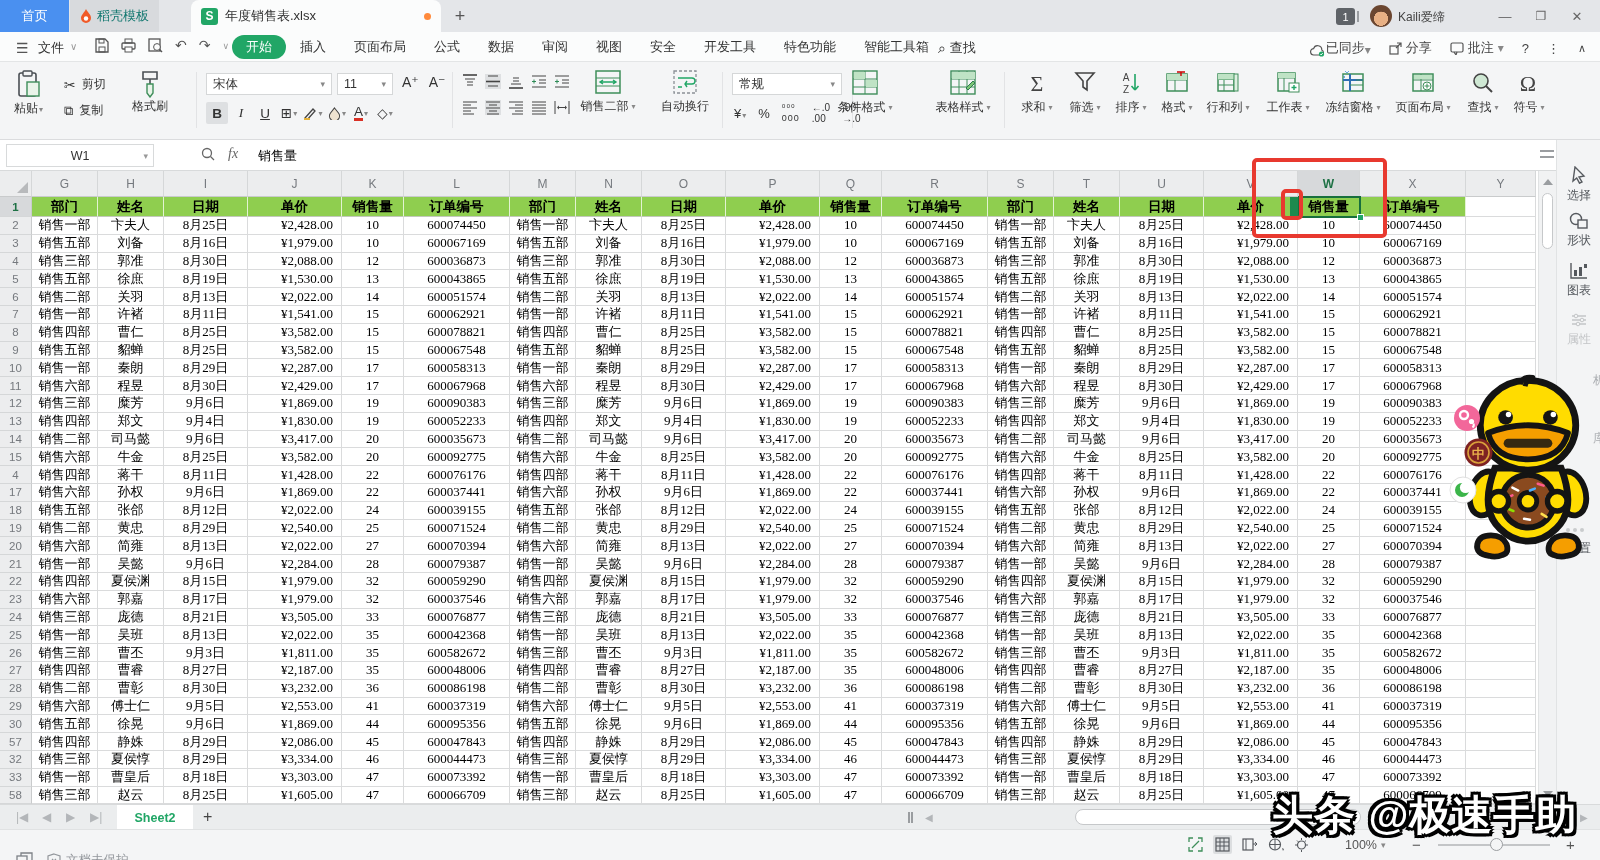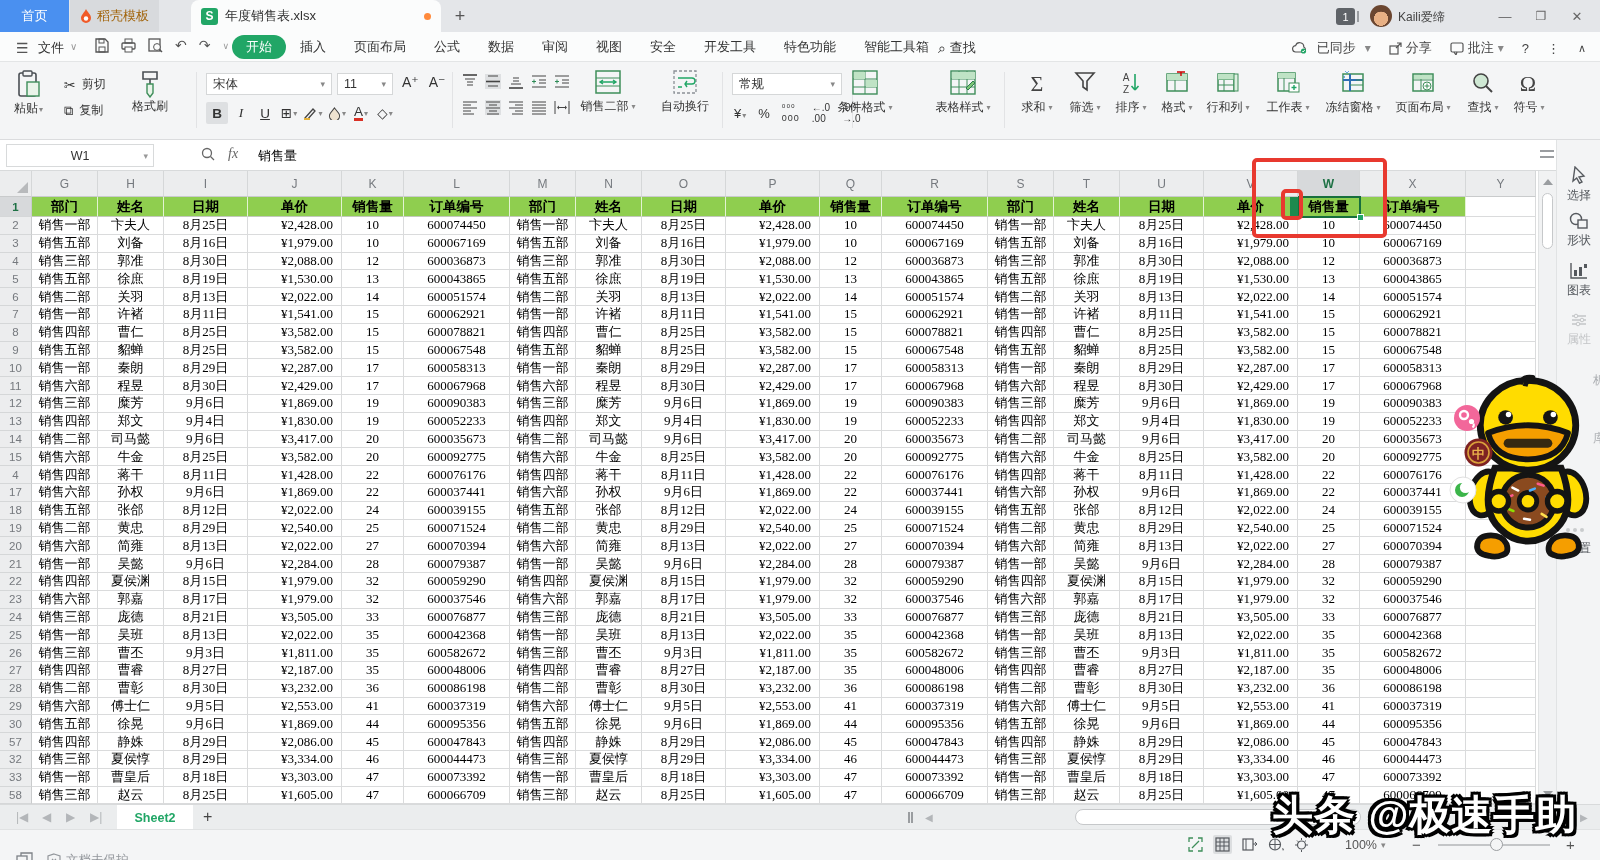--- a/index.html
+++ b/index.html
@@ -10,7 +10,7 @@
 
 .titlebar{position:absolute;left:0;top:0;width:1600px;height:32px;background:#e4e6e9}
 .tab-home{position:absolute;left:0;top:0;width:69px;height:32px;background:#4a90f0;color:#fff;font-size:13px;display:flex;align-items:center;justify-content:center}
-.tab-docer{position:absolute;left:70px;top:0;width:89px;height:32px;background:#d8dadd;color:#a16207;font-size:13px;display:flex;align-items:center;justify-content:center;gap:5px}
+.tab-docer{position:absolute;left:70px;top:0;width:89px;height:32px;background:#d8dadd;color:#0f766e;font-size:13px;display:flex;align-items:center;justify-content:center;gap:5px}
 .tab-doc{position:absolute;left:191px;top:0;width:250px;height:32px;background:#fbfcfc;border-radius:8px 8px 0 0;display:flex;align-items:center;padding:0 10px;gap:7px;font-size:13px;color:#333}
 .s-logo{width:17px;height:17px;border-radius:3px;background:#21a666;color:#fff;font-size:12px;font-weight:700;display:flex;align-items:center;justify-content:center}
 .tab-dot{width:7px;height:7px;border-radius:50%;background:#ff8a3c;margin-left:auto}

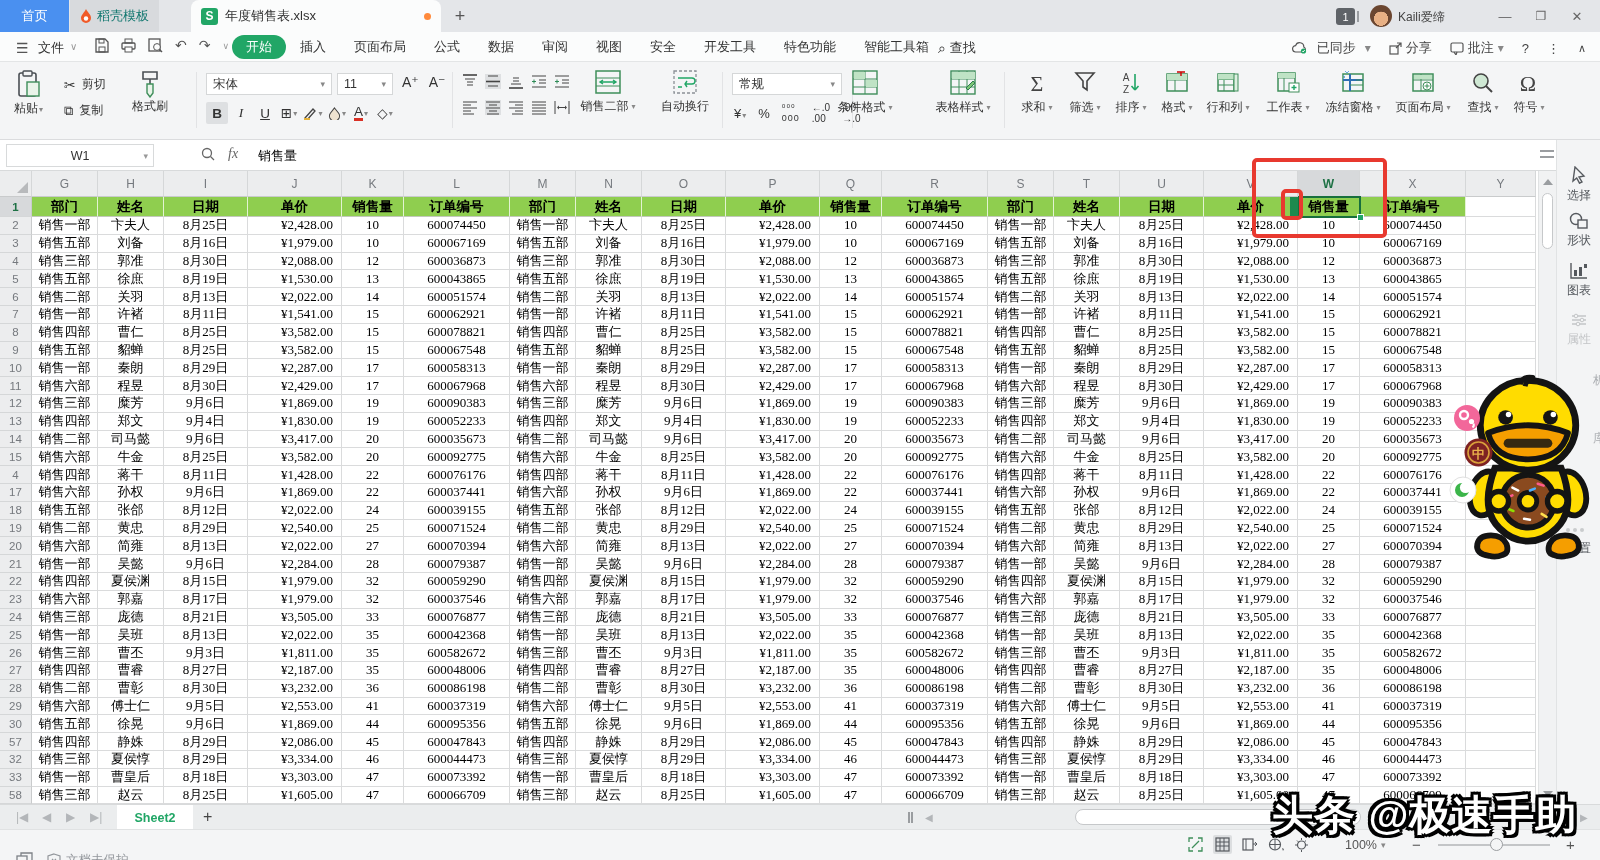--- a/index.html
+++ b/index.html
@@ -178,7 +178,7 @@
         <span>查找</span>
       </div>
     <div class="mright">
-      <span style="display:flex;align-items:center;gap:9px">
+      <span style="display:flex;align-items:flex-end;gap:0">
           <svg width="16" height="12" viewBox="0 0 16 12">
             <path d="M4 10a3.2 3.2 0 0 1-.4-6.4A4.2 4.2 0 0 1 11.8 5 2.8 2.8 0 0 1 12 10z" fill="none" stroke="#555" stroke-width="1.2"></path>
             <circle cx="11.5" cy="9" r="2.6" fill="#21a666"></circle>

